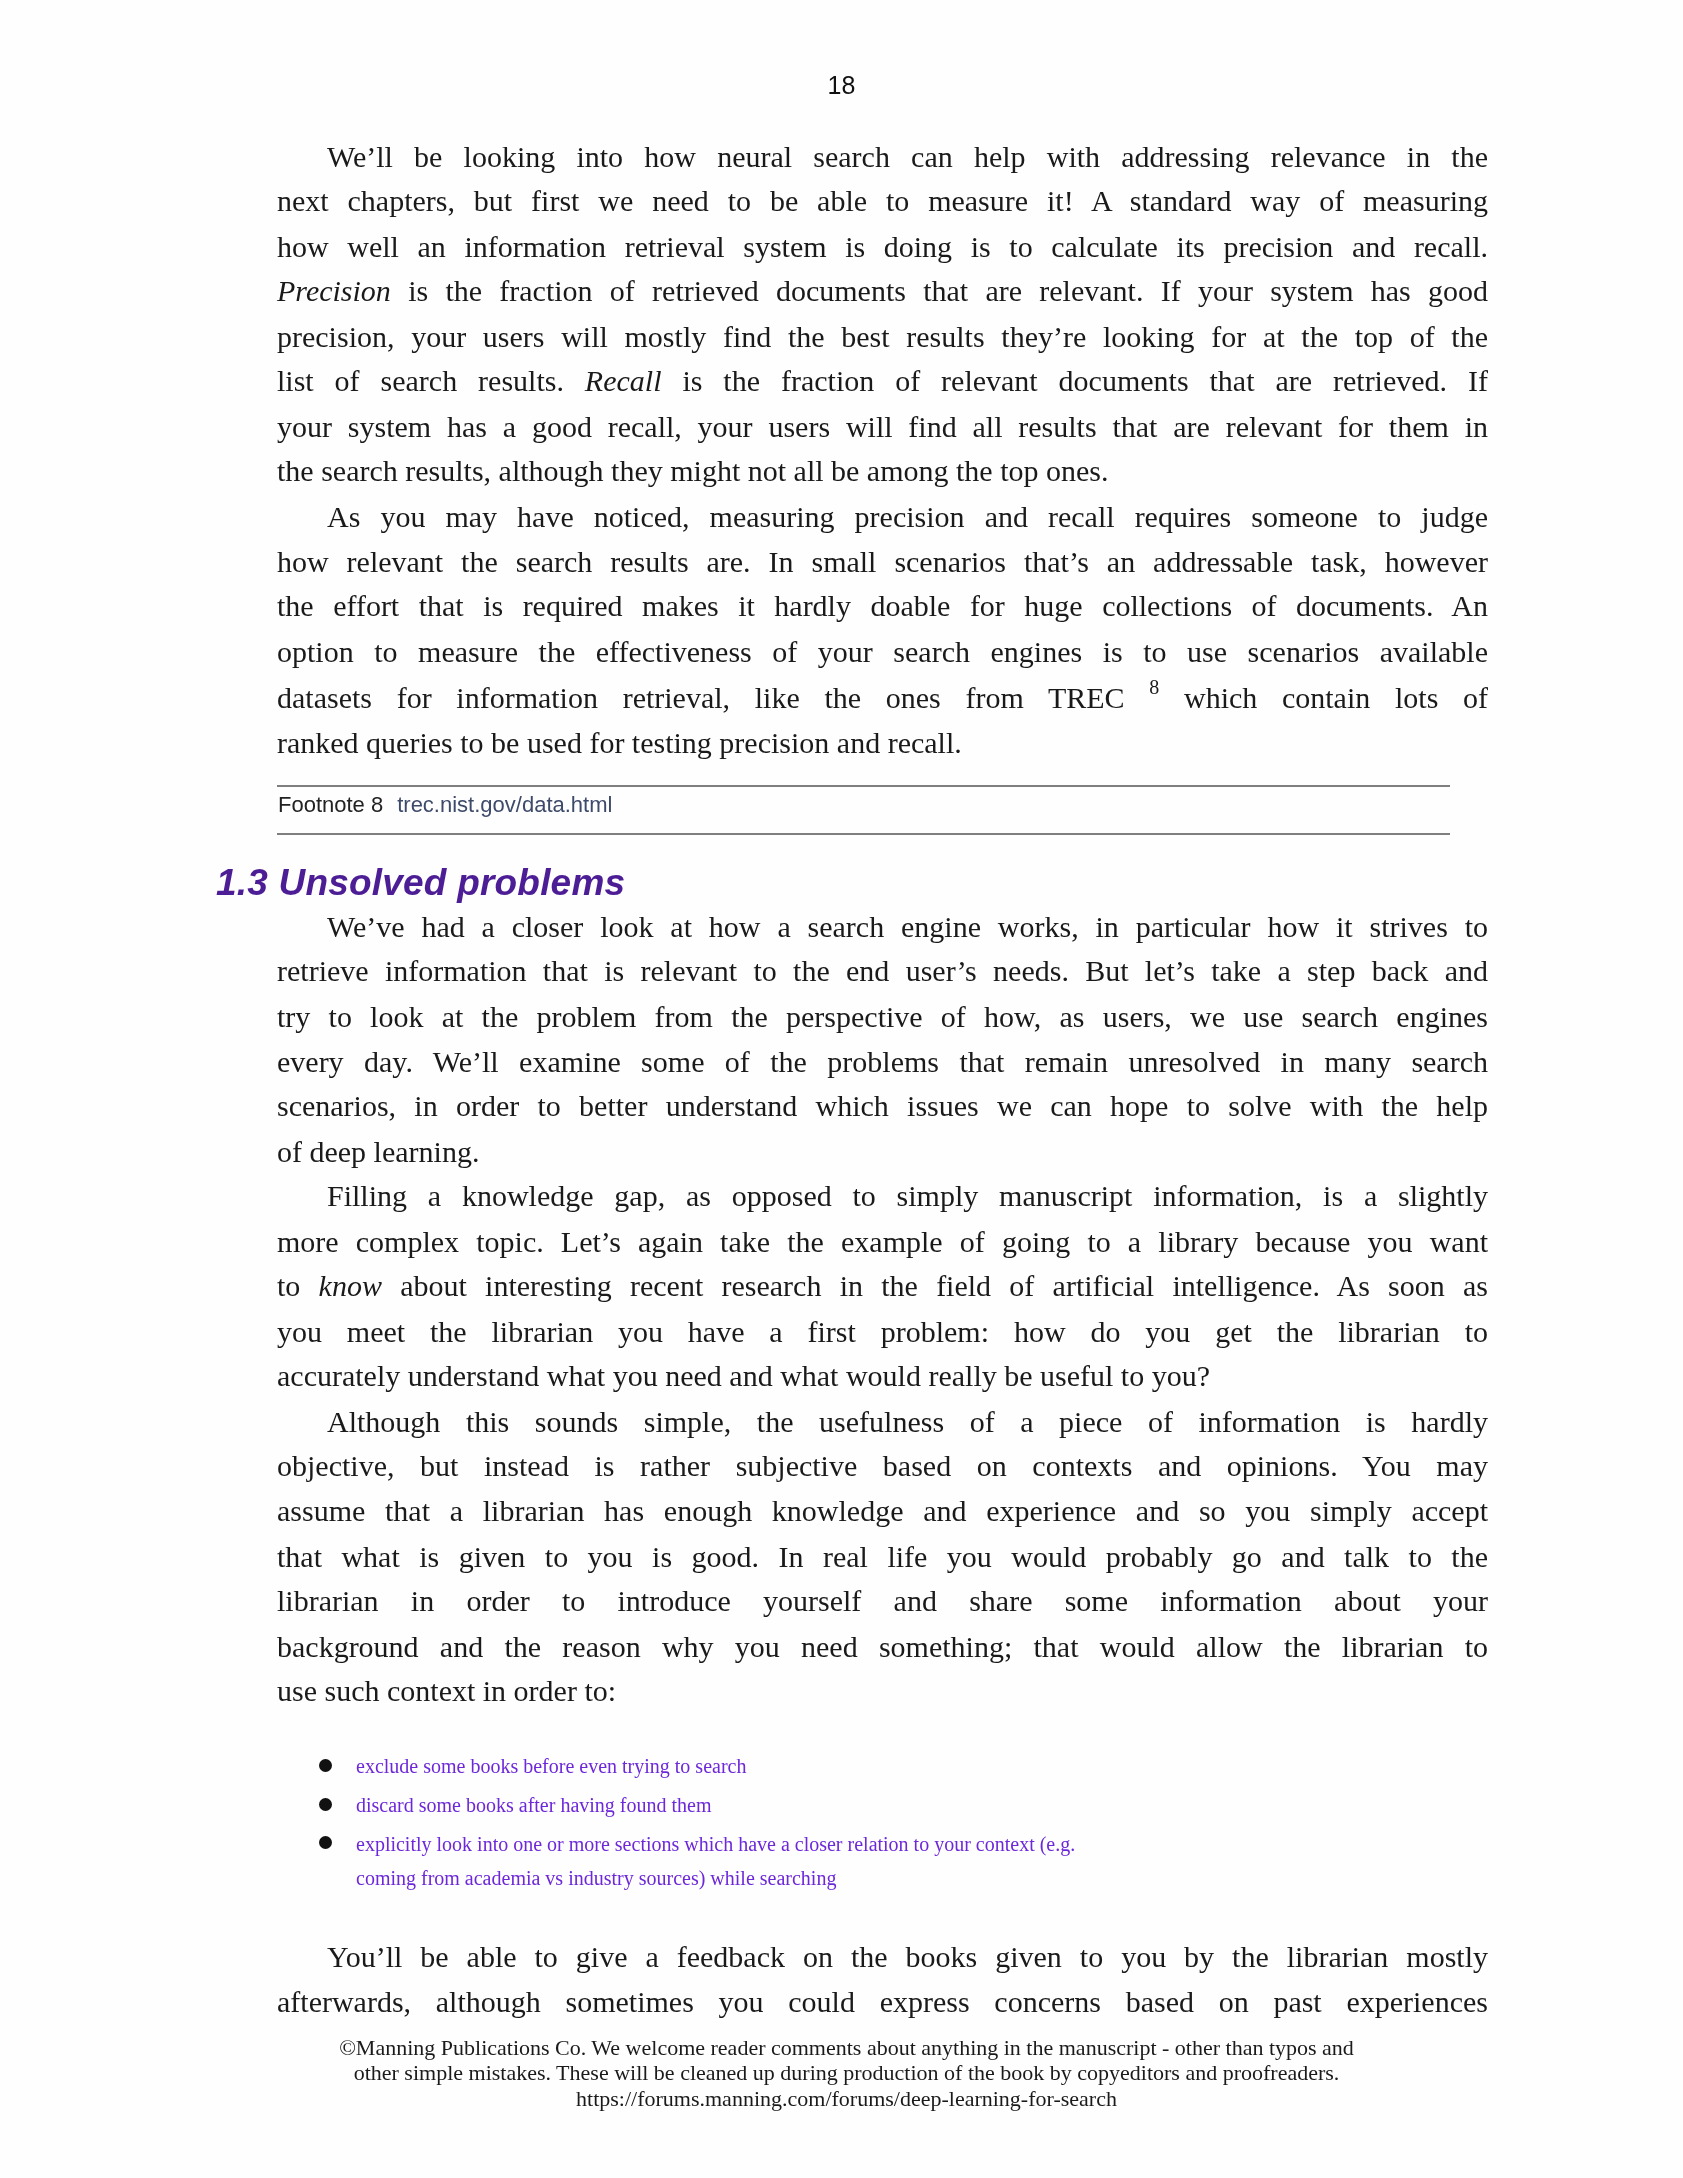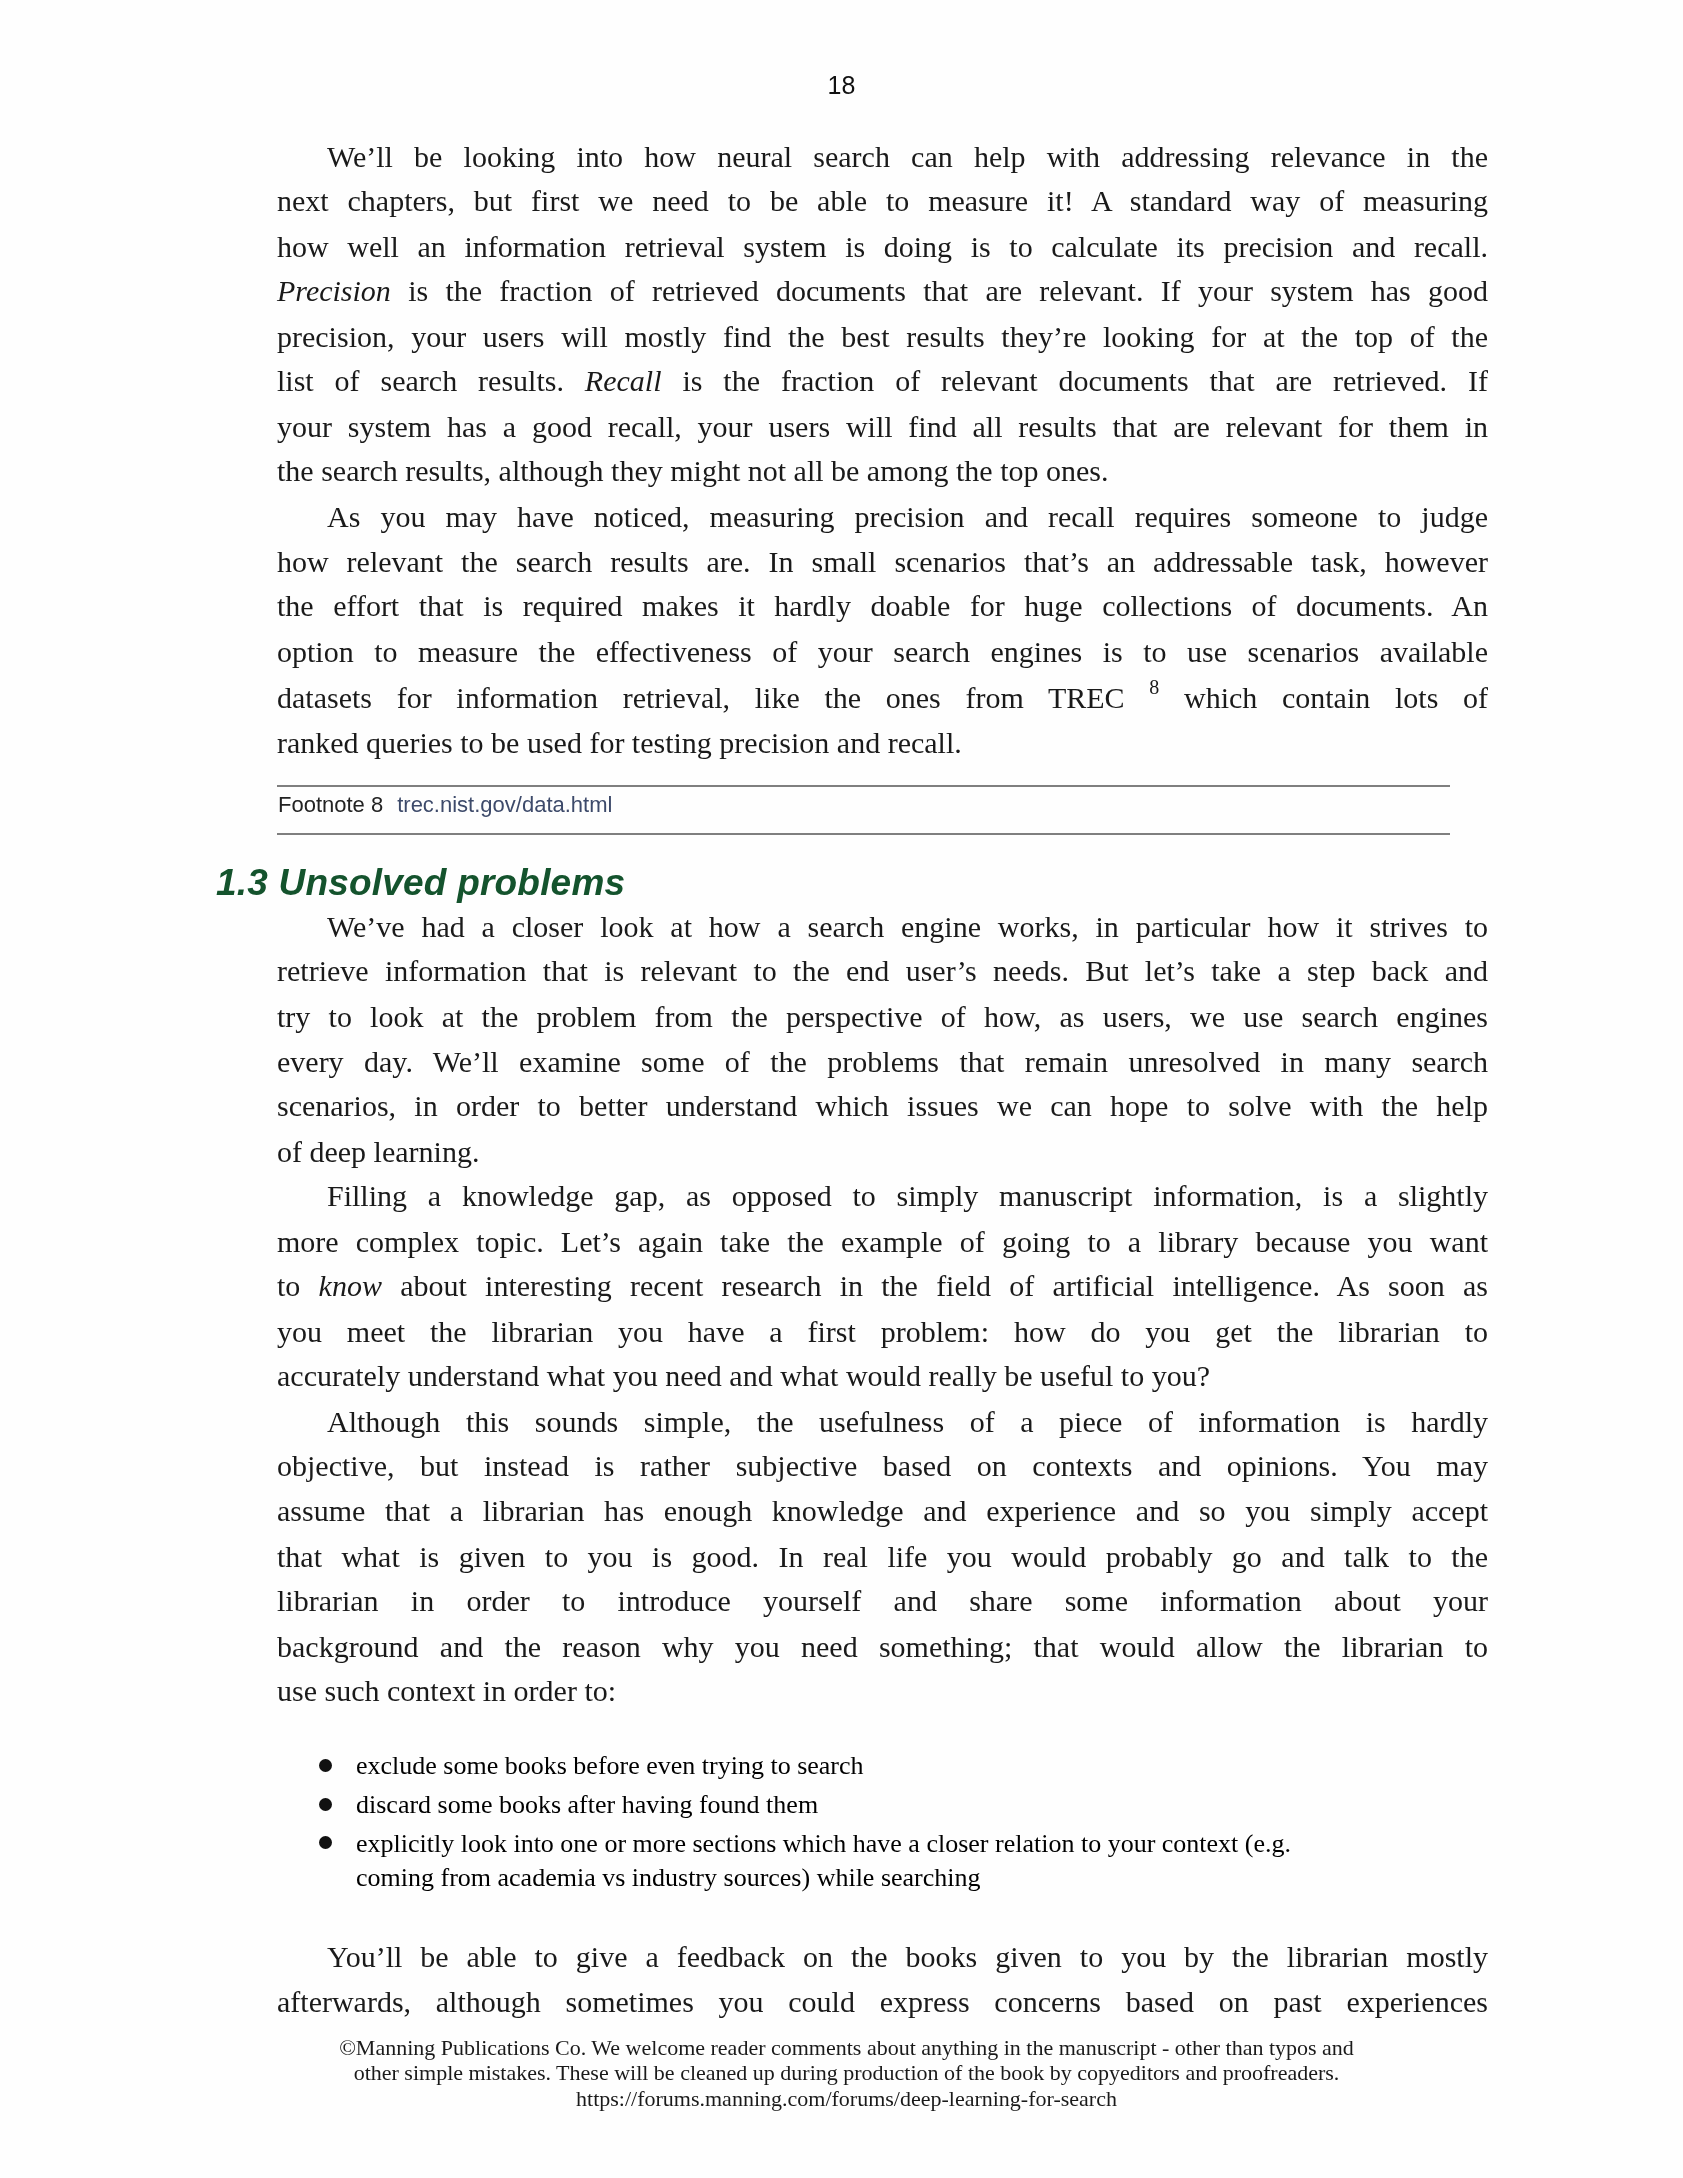--- a/index.html
+++ b/index.html
@@ -20,7 +20,7 @@
   .footnote .link { color: #3d4a6a; margin-left: 14px; }
   .heading { position: absolute; left: 216px; top: 859px; height: 48px; line-height: 48px;
     font-family: "Liberation Sans", sans-serif; font-weight: bold; font-style: italic;
-    font-size: 37px; color: #14532d; letter-spacing: 0.2px; }
+    font-size: 37px; color: #4c1d95; letter-spacing: 0.2px; }
   .bullet-item { position: absolute; left: 356px; width: 1139px; height: 36px; line-height: 36px;
     font-family: "Liberation Serif", serif; font-size: 26px; color: #000000; white-space: nowrap; }
   .bullet-dot { position: absolute; left: 319px; width: 13px; height: 13px; border-radius: 50%; background: #111; }

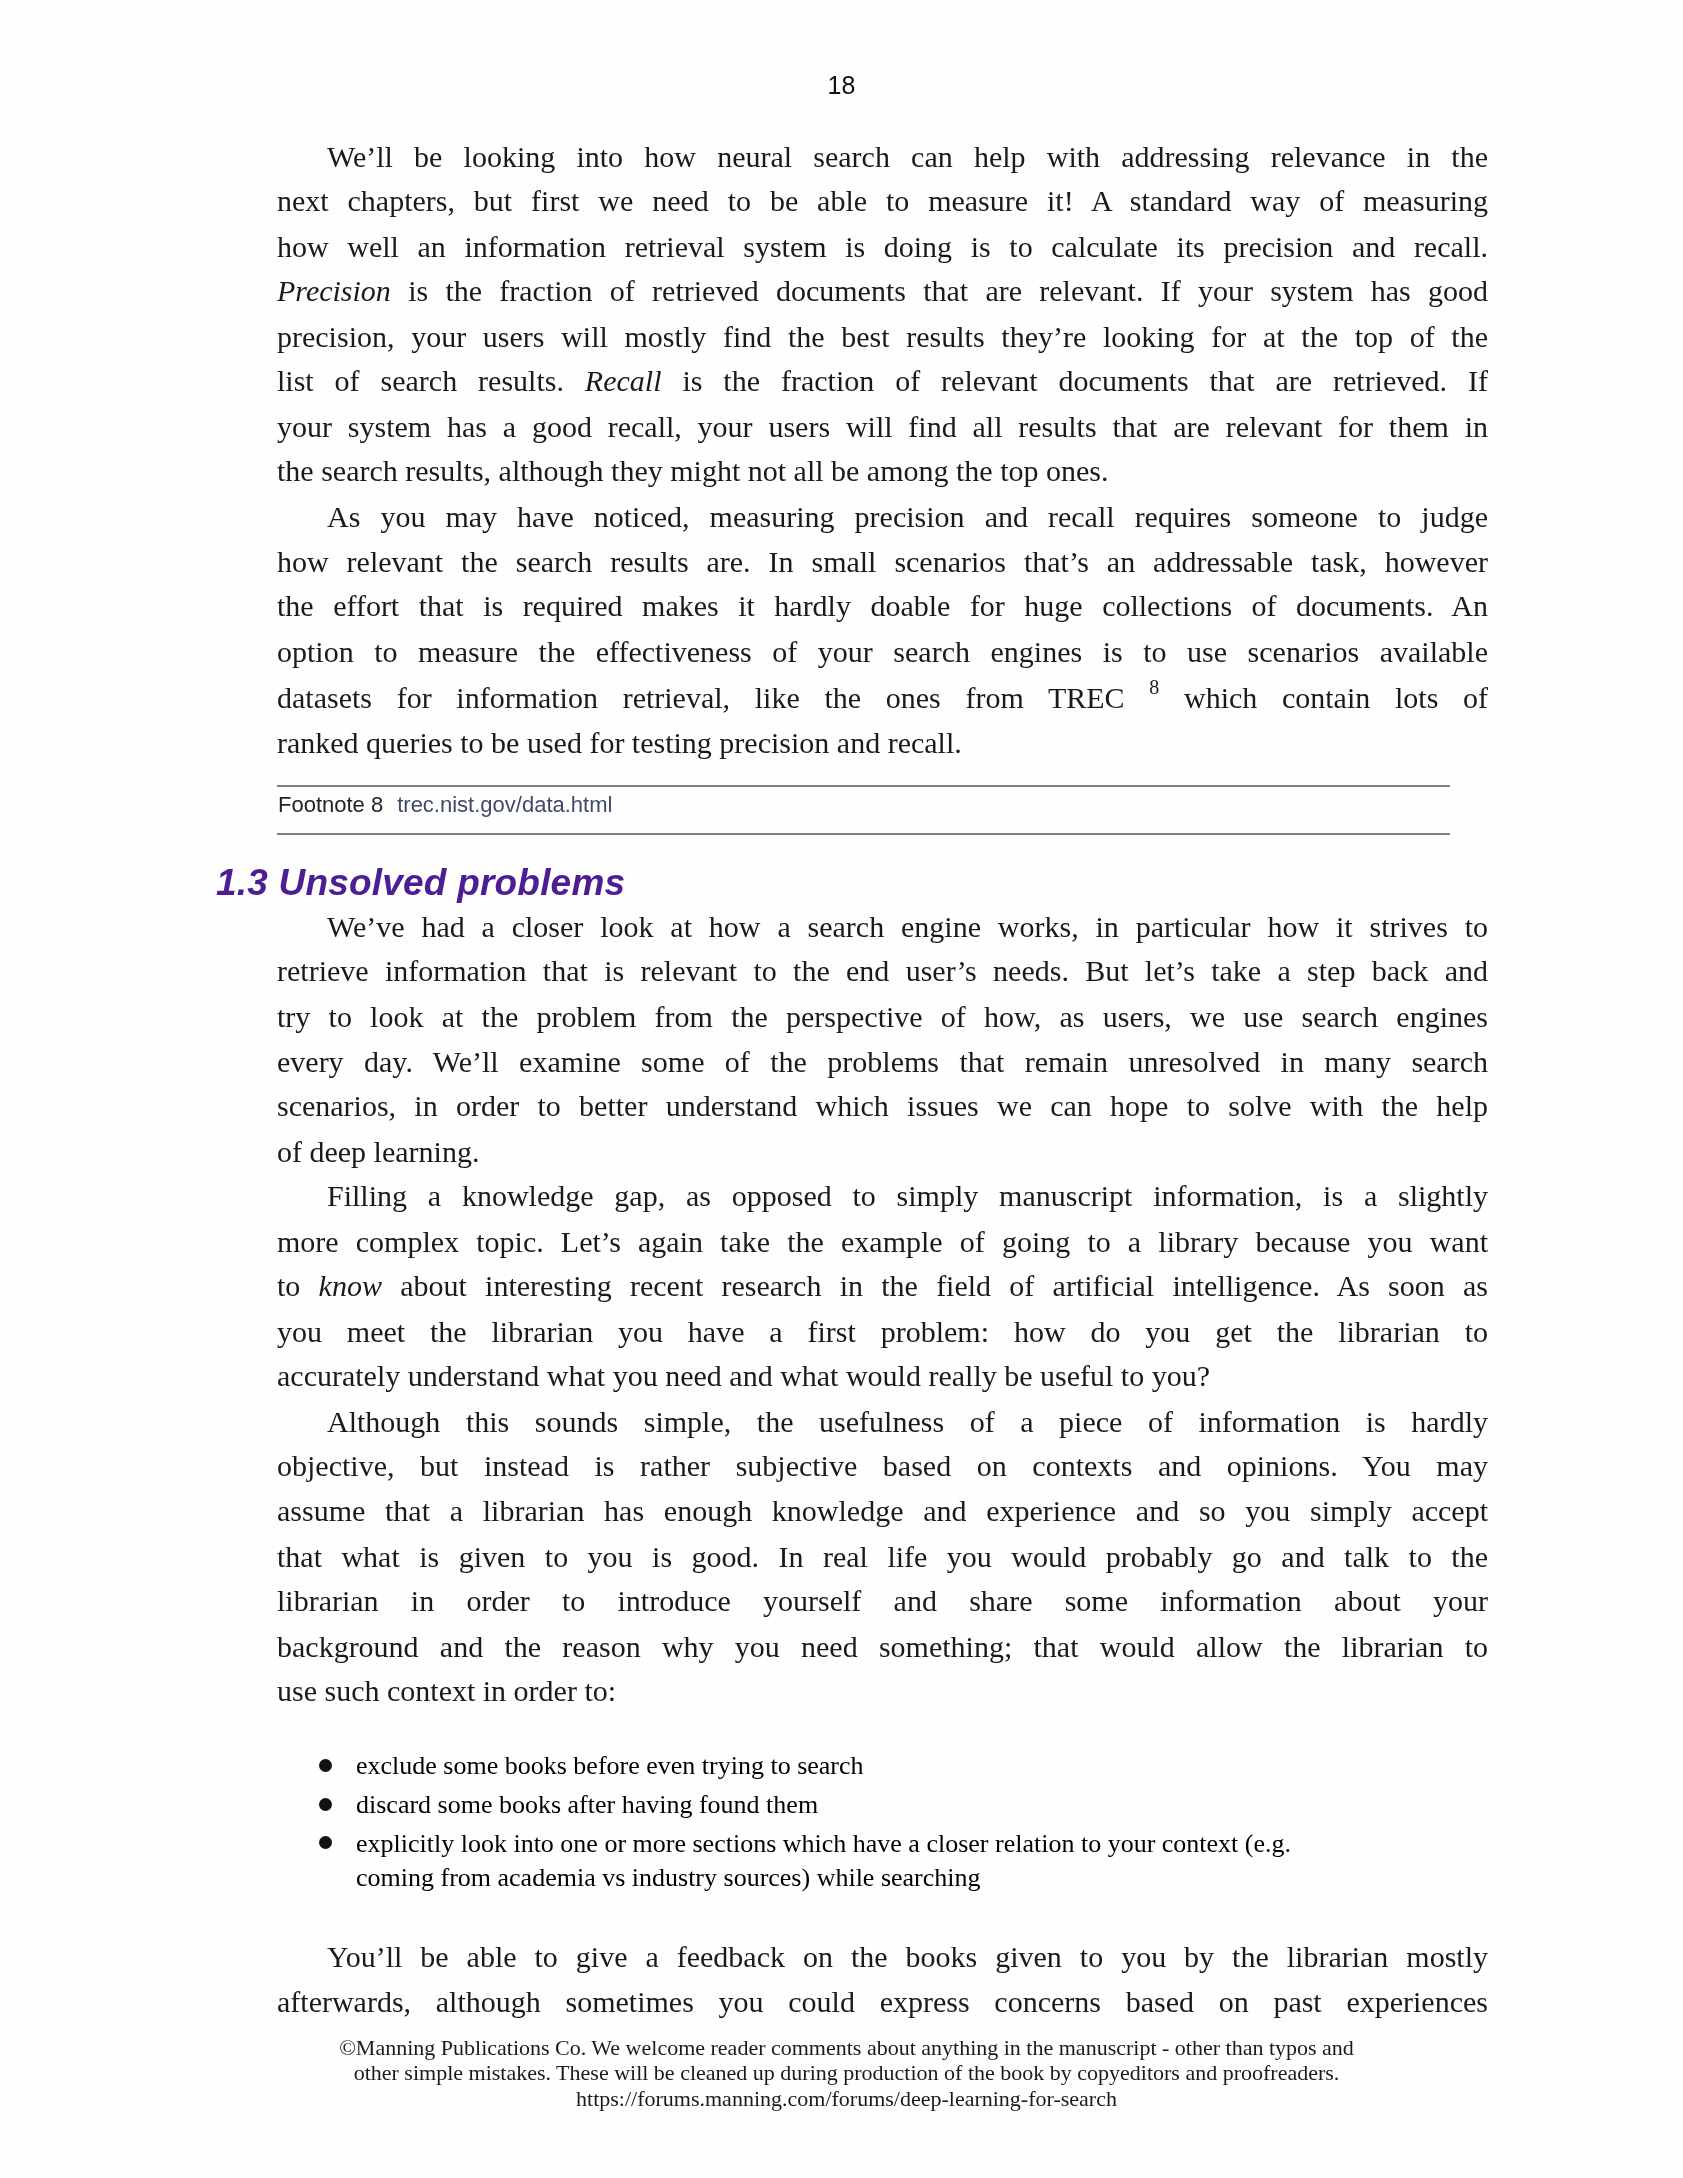--- a/index.html
+++ b/index.html
@@ -22,7 +22,7 @@
     font-family: "Liberation Sans", sans-serif; font-weight: bold; font-style: italic;
     font-size: 37px; color: #4c1d95; letter-spacing: 0.2px; }
   .bullet-item { position: absolute; left: 356px; width: 1139px; height: 36px; line-height: 36px;
-    font-family: "Liberation Serif", serif; font-size: 26px; color: #000000; white-space: nowrap; }
+    font-family: "Liberation Serif", serif; font-size: 20px; color: #6d28d9; white-space: nowrap; }
   .bullet-dot { position: absolute; left: 319px; width: 13px; height: 13px; border-radius: 50%; background: #111; }
   .footer-ln { position: absolute; left: 5px; width: 1683px; text-align: center; height: 26px; line-height: 26px;
     font-family: "Liberation Serif", serif; font-size: 22px; color: #1a1a1a; white-space: nowrap; }

